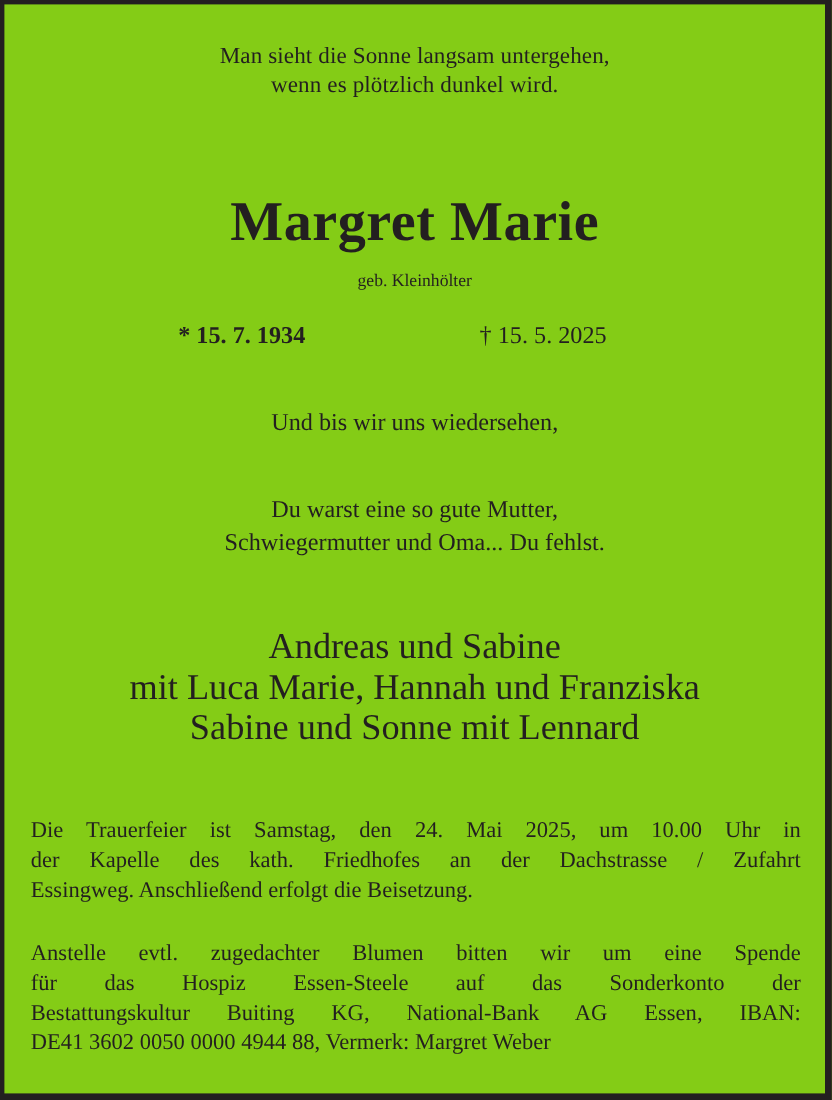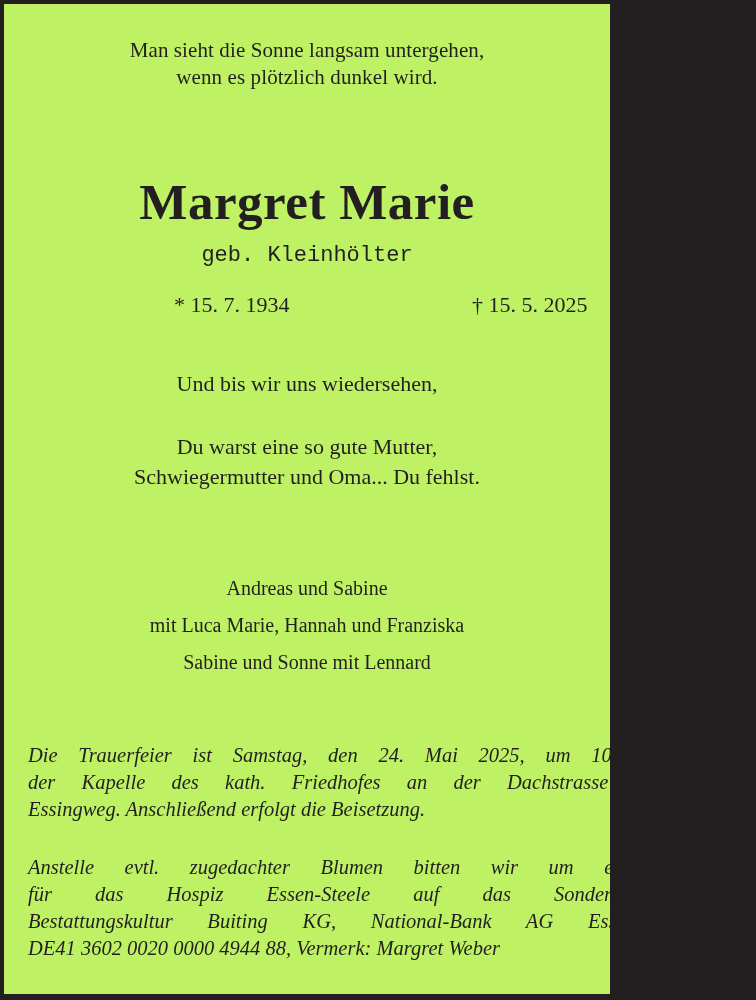--- a/index.html
+++ b/index.html
@@ -19,9 +19,9 @@
       position: absolute;
       left: 4px;
       top: 4px;
-      width: 606px;
+      width: 746px;
       height: 990px;
-      background: #bef264;
+      background: #84cc16;
     }
     .center {
       position: absolute;

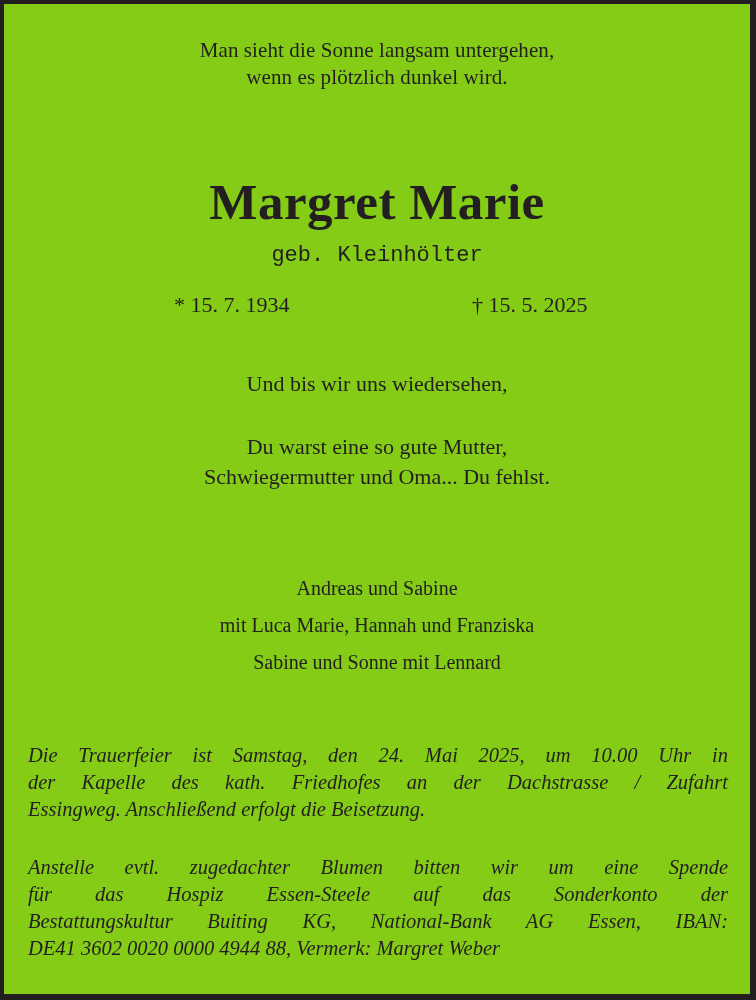--- a/index.html
+++ b/index.html
@@ -47,8 +47,8 @@
     }
     .birthname {
       top: 237px;
-      font-family: Liberation Mono, monospace;
-      font-size: 22px;
+      font-family: Liberation Serif, serif;
+      font-size: 16px;
       line-height: 30px;
     }
     .dates {

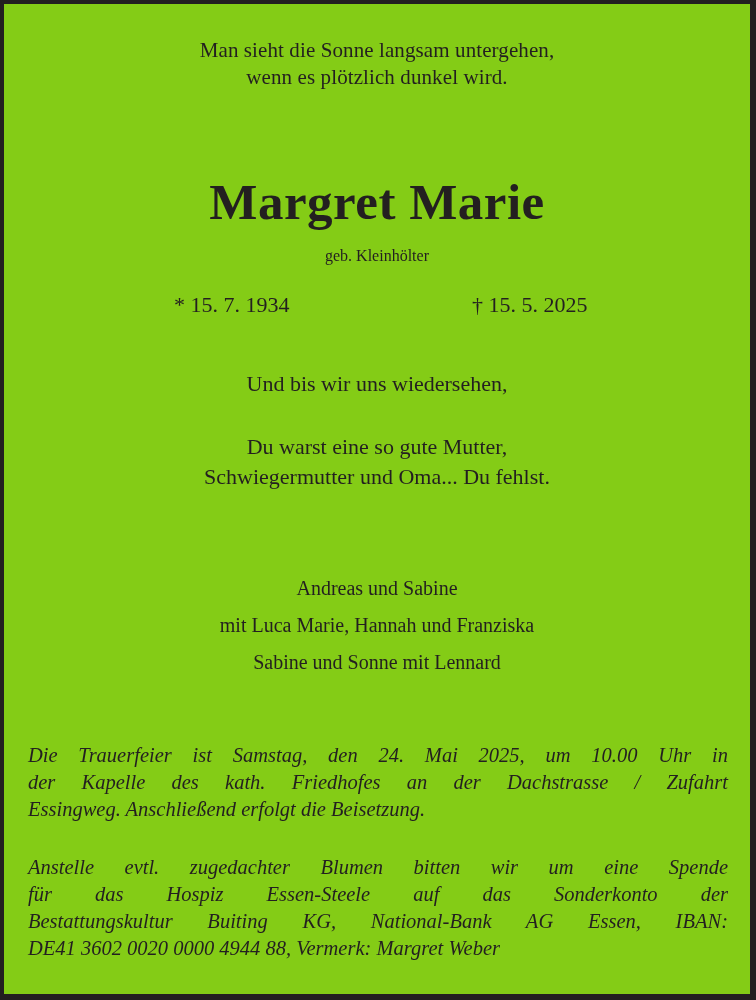--- a/index.html
+++ b/index.html
@@ -60,7 +60,7 @@
       font-size: 22px;
       line-height: 30px;
     }
-    .dates .birth { position: absolute; left: 170px; }
+    .dates .birth { position: absolute; left: 158px; font-weight: bold; }
     .dates .death { position: absolute; left: 432px; margin-left: 36px; }
     .verse1 {
       top: 365px;

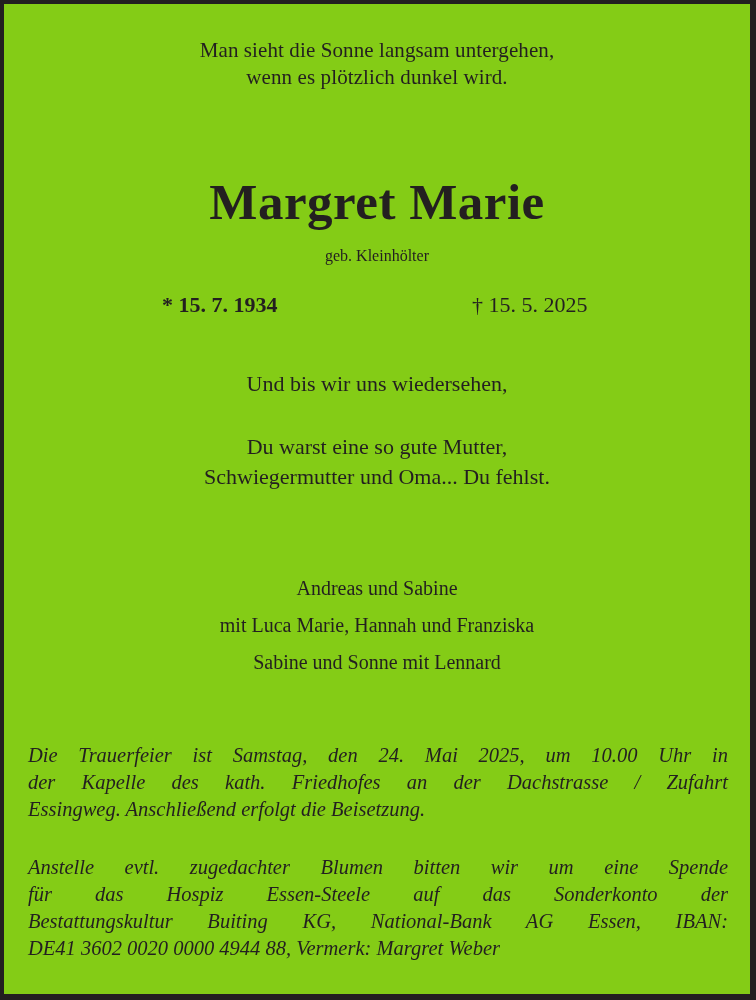--- a/index.html
+++ b/index.html
@@ -61,7 +61,7 @@
       line-height: 30px;
     }
     .dates .birth { position: absolute; left: 158px; font-weight: bold; }
-    .dates .death { position: absolute; left: 432px; margin-left: 36px; }
+    .dates .death { position: absolute; left: 432px; }
     .verse1 {
       top: 365px;
       font-family: Liberation Serif, serif;

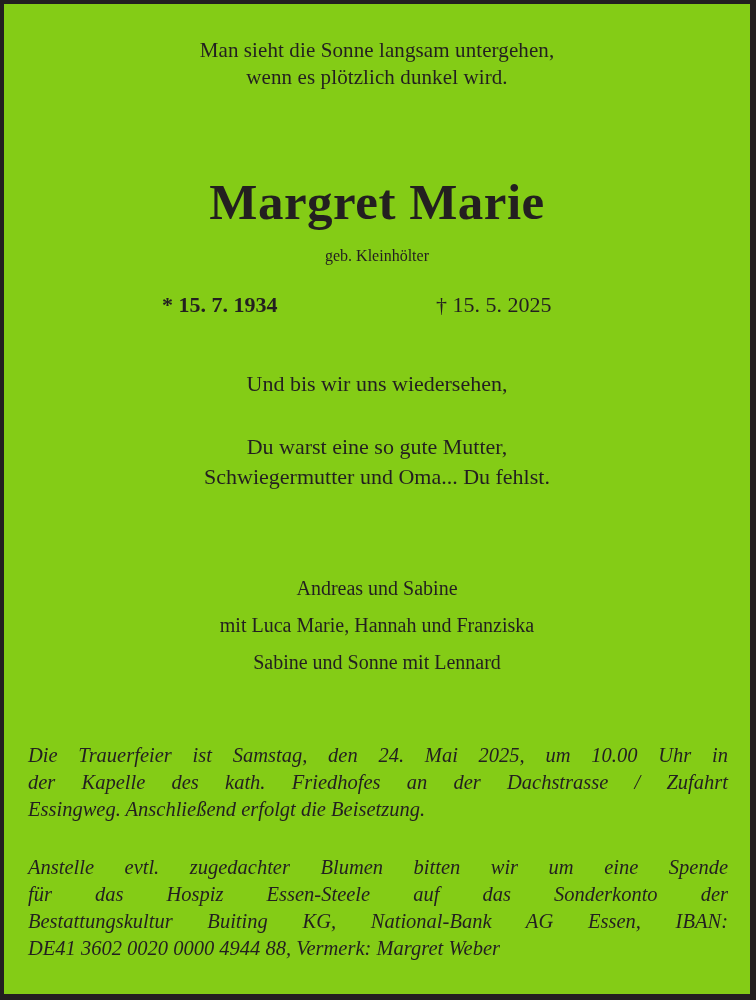--- a/index.html
+++ b/index.html
@@ -69,7 +69,7 @@
       line-height: 30px;
     }
     .verse2 {
-      top: 428px;
+      top: 444px;
       font-family: "Liberation Serif", serif;
       font-size: 22px;
       line-height: 30px;

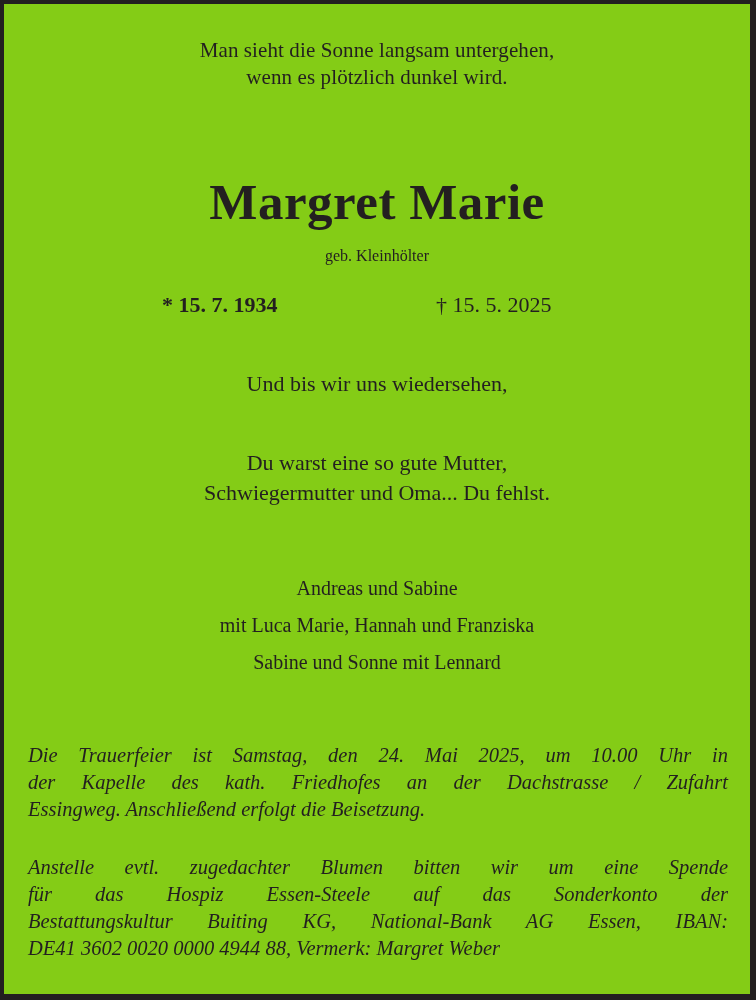--- a/index.html
+++ b/index.html
@@ -77,7 +77,7 @@
     .family {
       top: 566px;
       font-family: "Liberation Serif", serif;
-      font-size: 20px;
+      font-size: 33px;
       line-height: 37px;
     }
     .block {

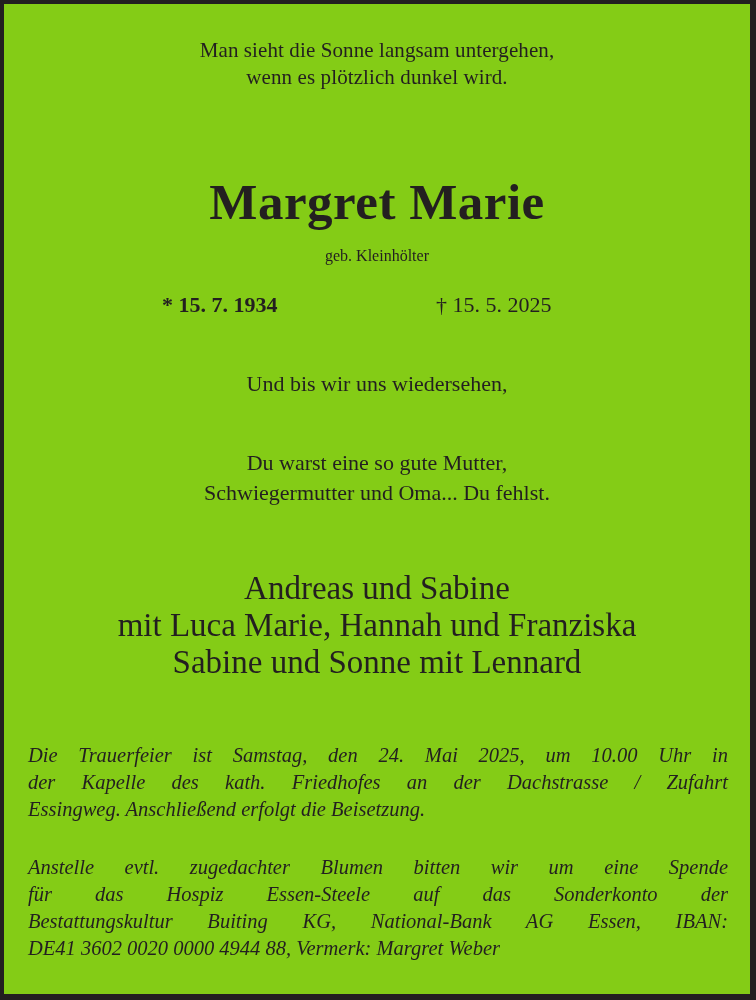--- a/index.html
+++ b/index.html
@@ -94,7 +94,6 @@
       display: block;
       text-align: justify;
       text-align-last: justify;
-      font-style: italic;
     }
     .block .line.last {
       text-align-last: left;

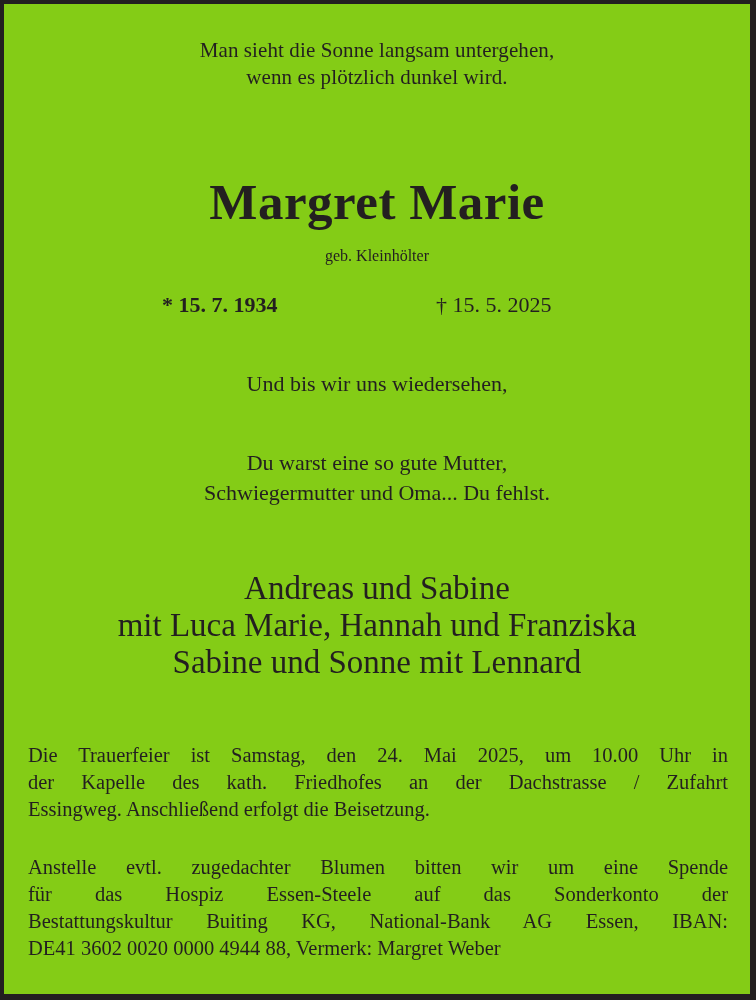--- a/index.html
+++ b/index.html
@@ -145,7 +145,7 @@
     <span class="line">Anstelle evtl. zugedachter Blumen bitten wir um eine Spende</span>
     <span class="line">für das Hospiz Essen-Steele auf das Sonderkonto der</span>
     <span class="line">Bestattungskultur Buiting KG, National-Bank AG Essen, IBAN:</span>
-    <span class="line last">DE41 3602 0020 0000 4944 88, Vermerk: Margret Weber</span>
+    <span class="line last">DE41 3602 0050 0000 4944 88, Vermerk: Margret Weber</span>
   </div>
 
 </div>

